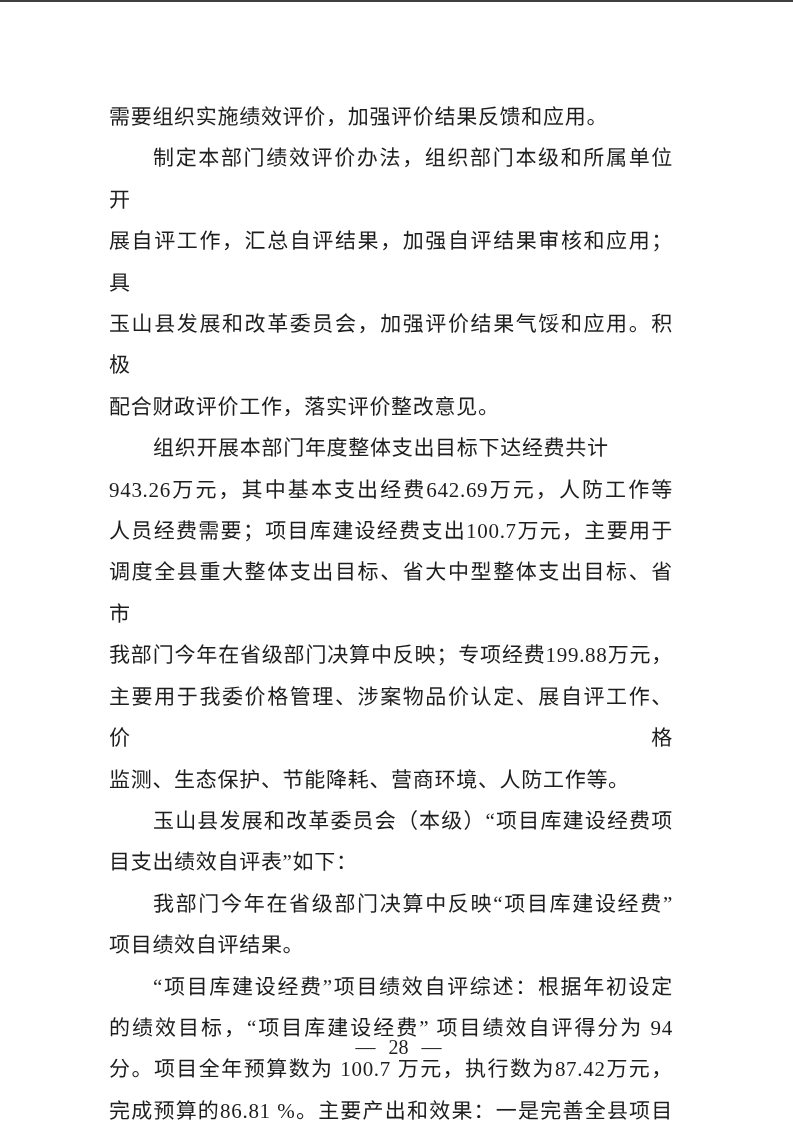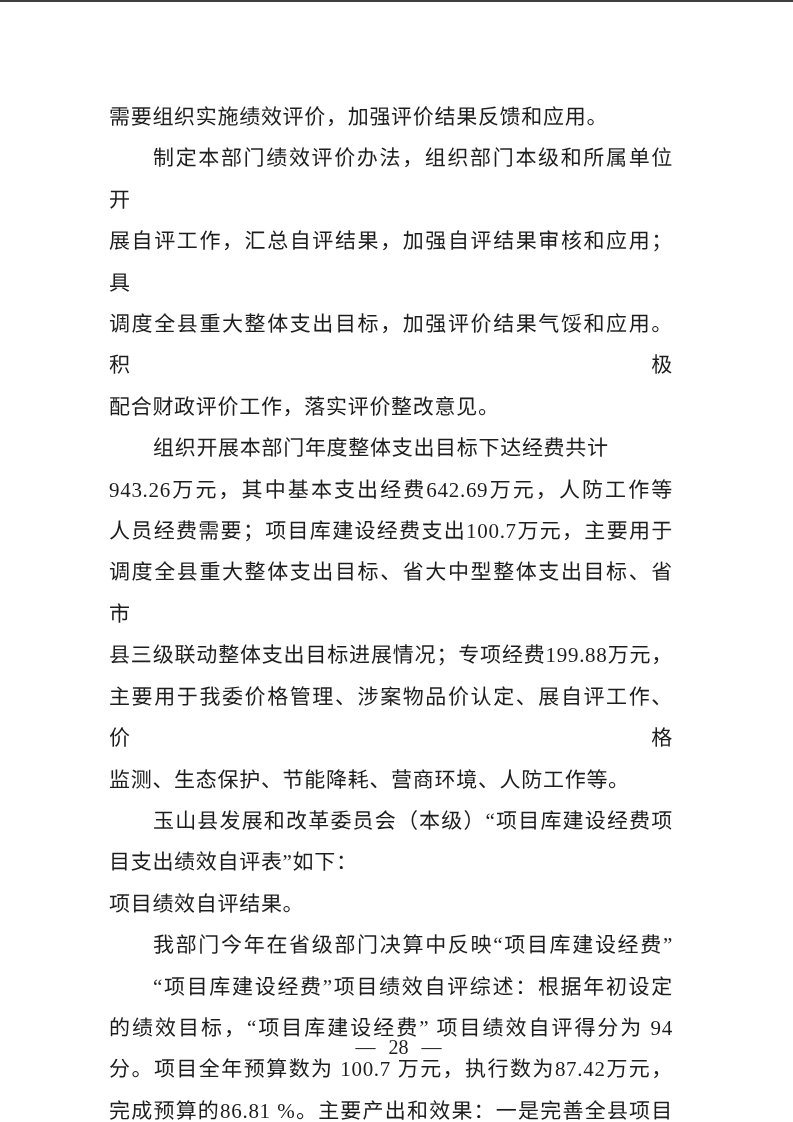--- a/index.html
+++ b/index.html
@@ -65,7 +65,7 @@
       <div class="line">需要组织实施绩效评价，加强评价结果反馈和应用。</div>
       <div class="line indent fill">制定本部门绩效评价办法，组织部门本级和所属单位开</div>
       <div class="line fill">展自评工作，汇总自评结果，加强自评结果审核和应用；具</div>
-      <div class="line fill">调度全县重大整体支出目标，加强评价结果气馁和应用。积极</div>
+      <div class="line fill">玉山县发展和改革委员会，加强评价结果气馁和应用。积极</div>
       <div class="line">配合财政评价工作，落实评价整改意见。</div>
       <div class="line indent">组织开展本部门年度整体支出目标下达经费共计</div>
       <div class="line fill">943.26万元，其中基本支出经费642.69万元，人防工作等</div>

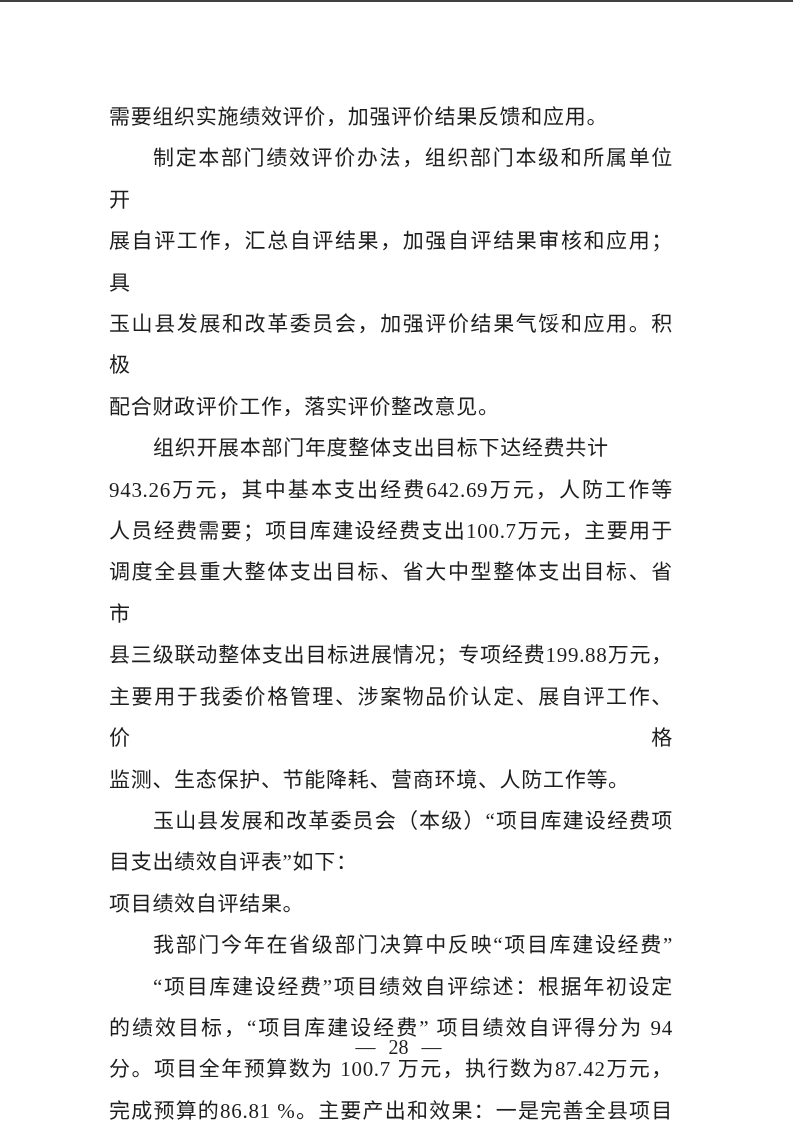--- a/index.html
+++ b/index.html
@@ -71,7 +71,7 @@
       <div class="line fill">943.26万元，其中基本支出经费642.69万元，人防工作等</div>
       <div class="line fill">人员经费需要；项目库建设经费支出100.7万元，主要用于</div>
       <div class="line fill">调度全县重大整体支出目标、省大中型整体支出目标、省市</div>
-      <div class="line fill">县三级联动整体支出目标进展情况；专项经费199.88万元，</div>
+      <div class="line fill">我部门今年在省级部门决算中反映；专项经费199.88万元，</div>
       <div class="line fill">主要用于我委价格管理、涉案物品价认定、展自评工作、价格</div>
       <div class="line">监测、生态保护、节能降耗、营商环境、人防工作等。</div>
       <div class="line indent fill">玉山县发展和改革委员会（本级）“项目库建设经费项</div>

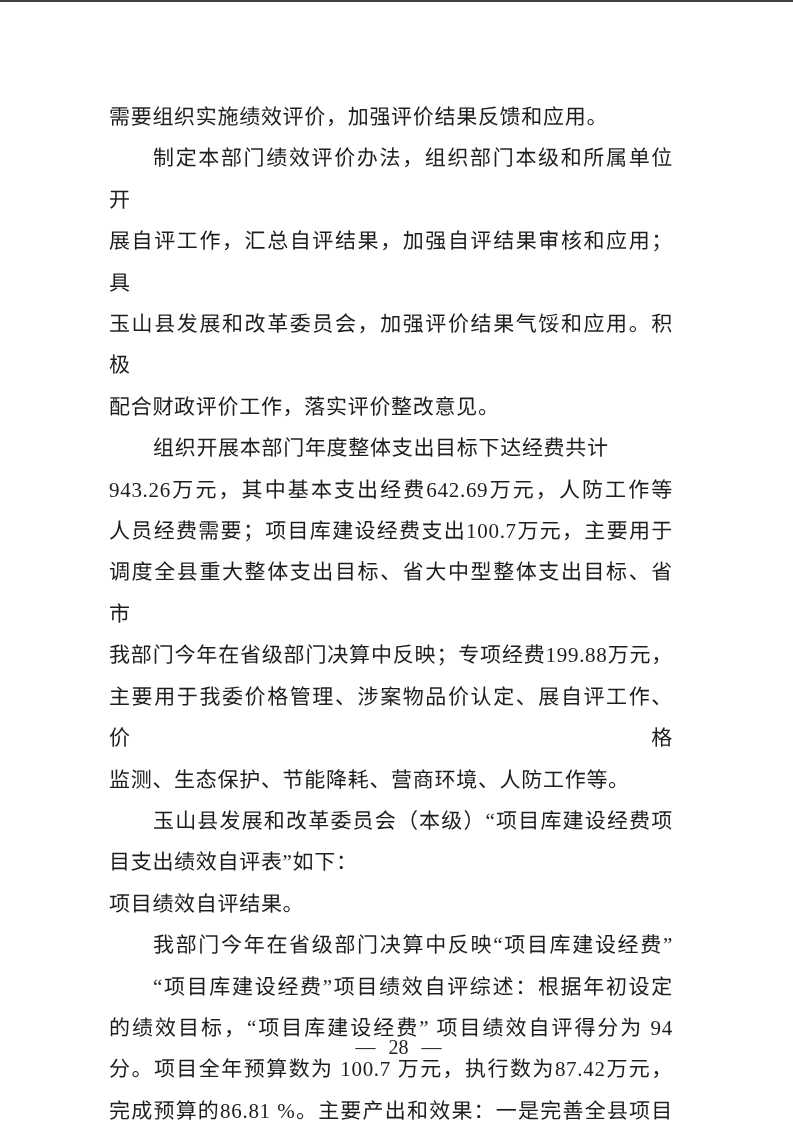--- a/index.html
+++ b/index.html
@@ -76,8 +76,8 @@
       <div class="line">监测、生态保护、节能降耗、营商环境、人防工作等。</div>
       <div class="line indent fill">玉山县发展和改革委员会（本级）“项目库建设经费项</div>
       <div class="line">目支出绩效自评表”如下：</div>
+      <div class="line indent fill">我部门今年在省级部门决算中反映“项目库建设经费”</div>
       <div class="line">项目绩效自评结果。</div>
-      <div class="line indent fill">我部门今年在省级部门决算中反映“项目库建设经费”</div>
       <div class="line indent fill">“项目库建设经费”项目绩效自评综述：根据年初设定</div>
       <div class="line fill">的绩效目标，“项目库建设经费” 项目绩效自评得分为 94</div>
       <div class="line fill">分。项目全年预算数为 100.7 万元，执行数为87.42万元，</div>

